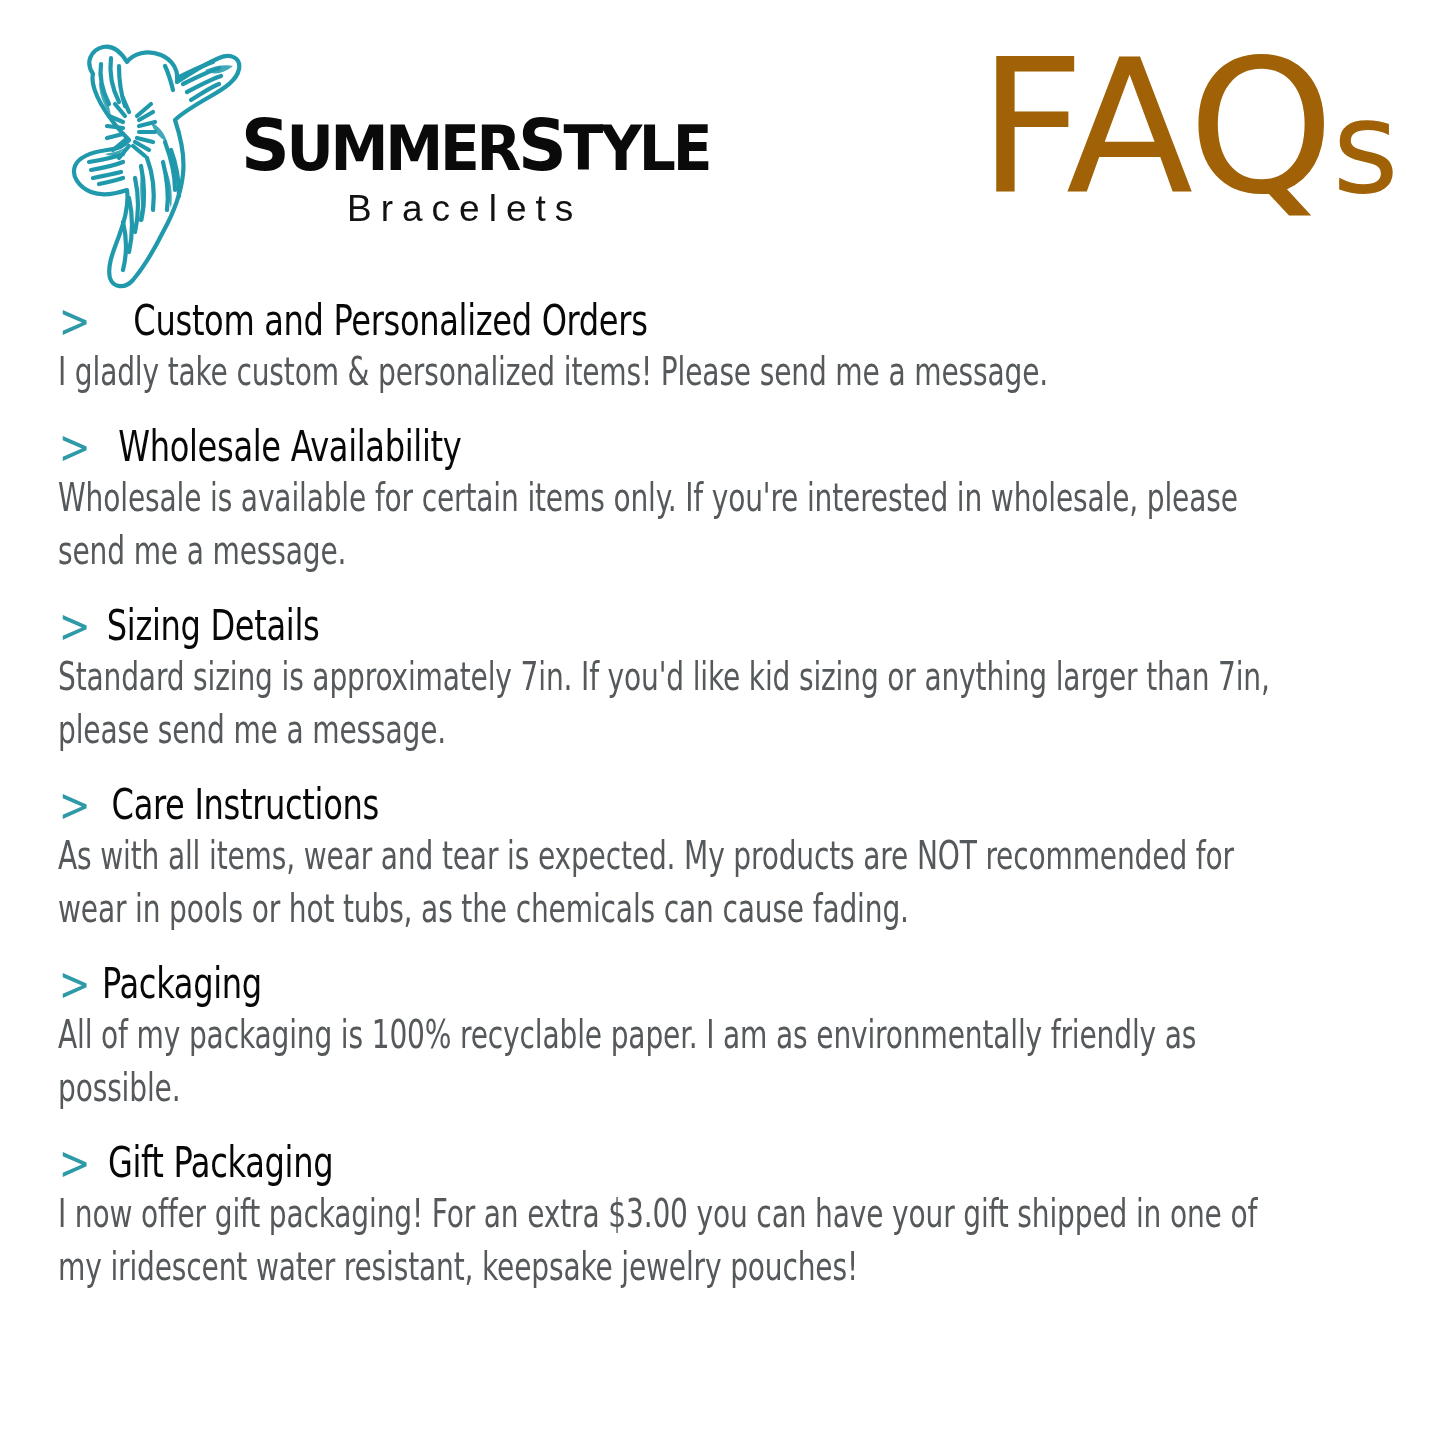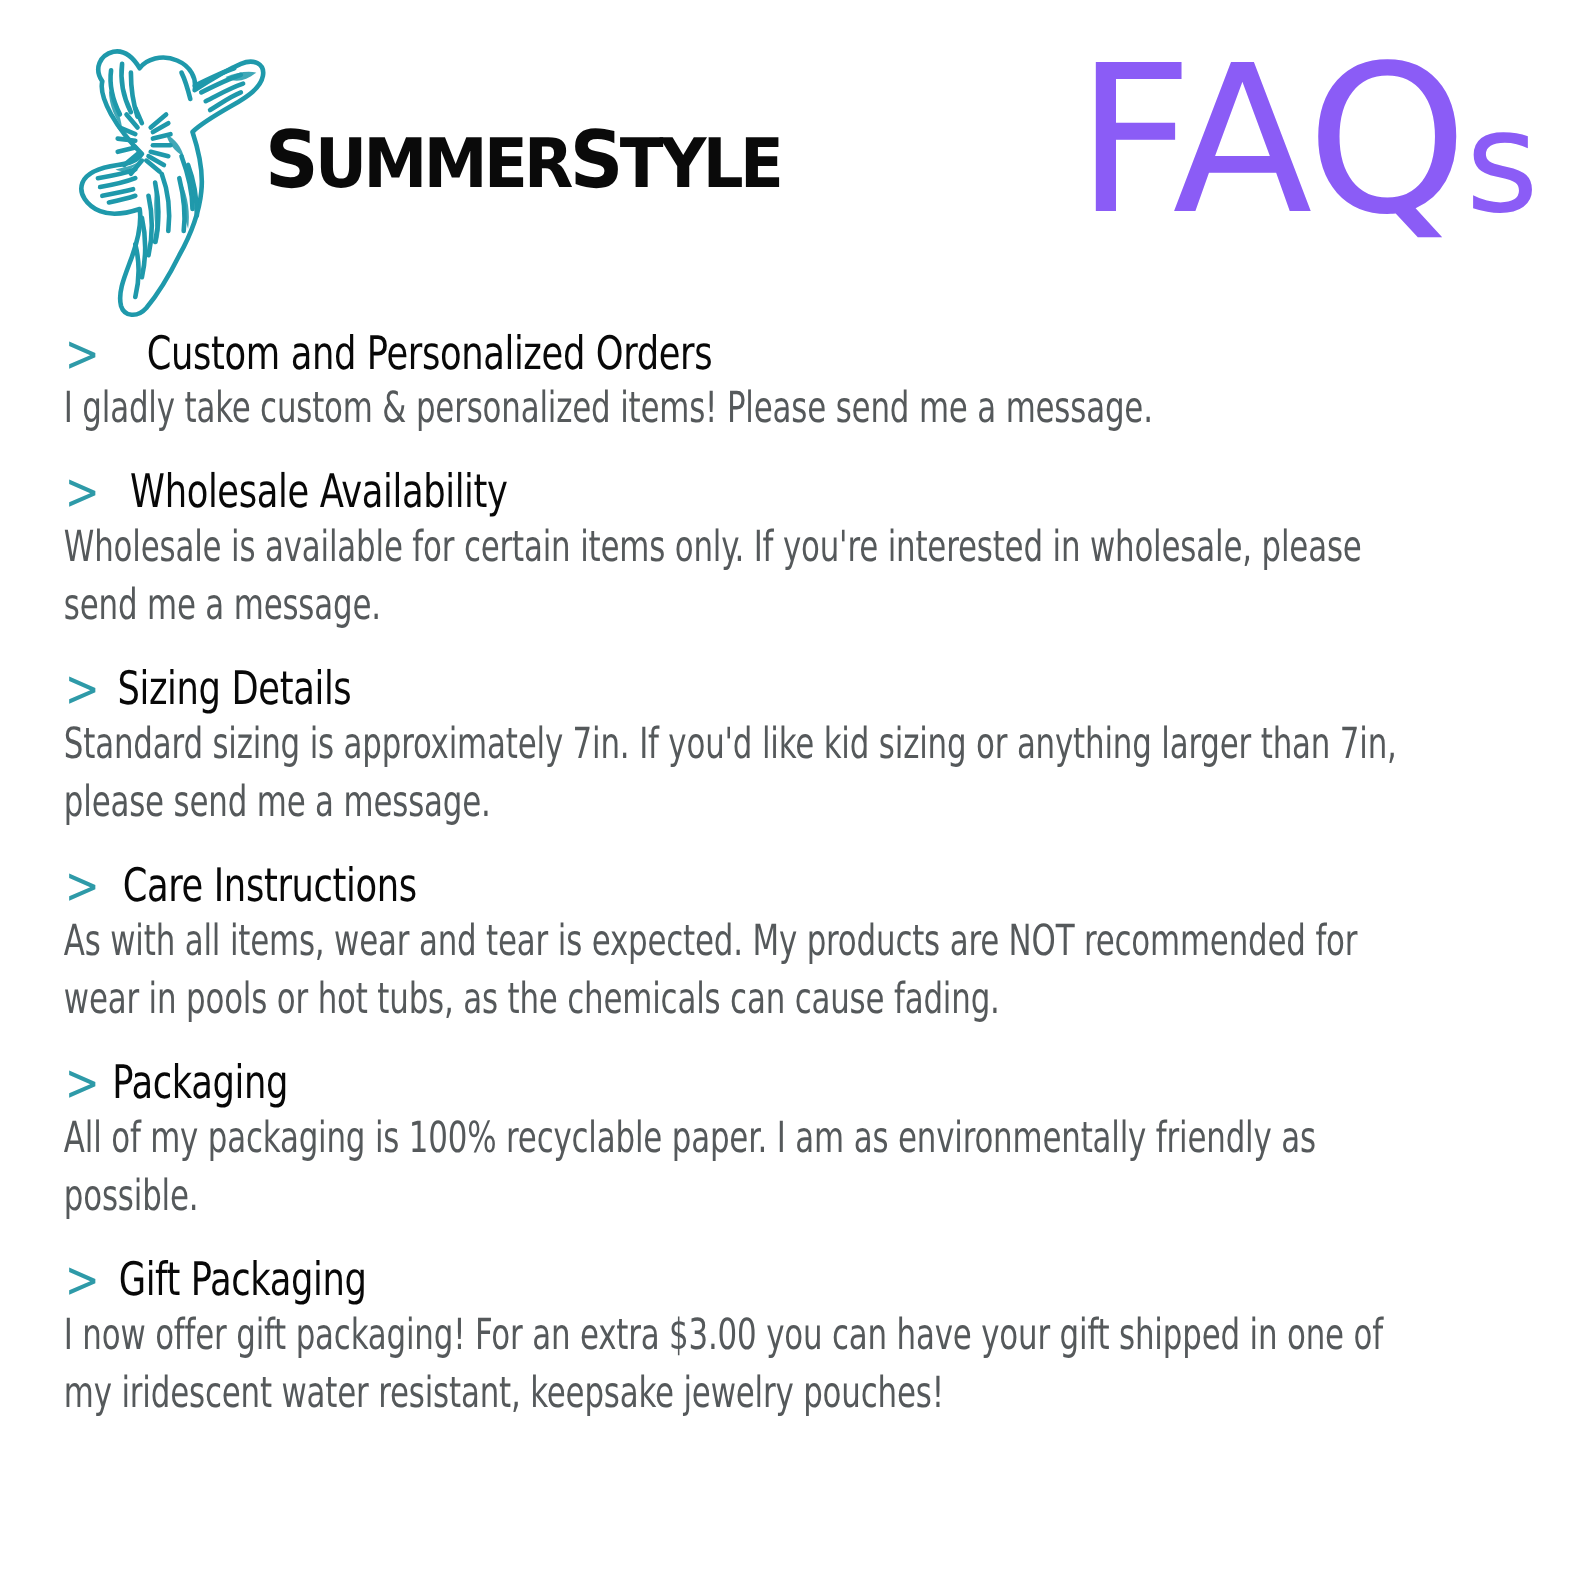--- a/index.html
+++ b/index.html
@@ -219,6 +219,7 @@
 
       <div class="wordmark">
         <div class="wordmark-main"><span class="cap">S</span><span>UMMER</span><span class="cap">S</span><span>TYLE</span></div>
+        <div class="wordmark-sub">Bracelets</div>
       </div>
 
     </div>

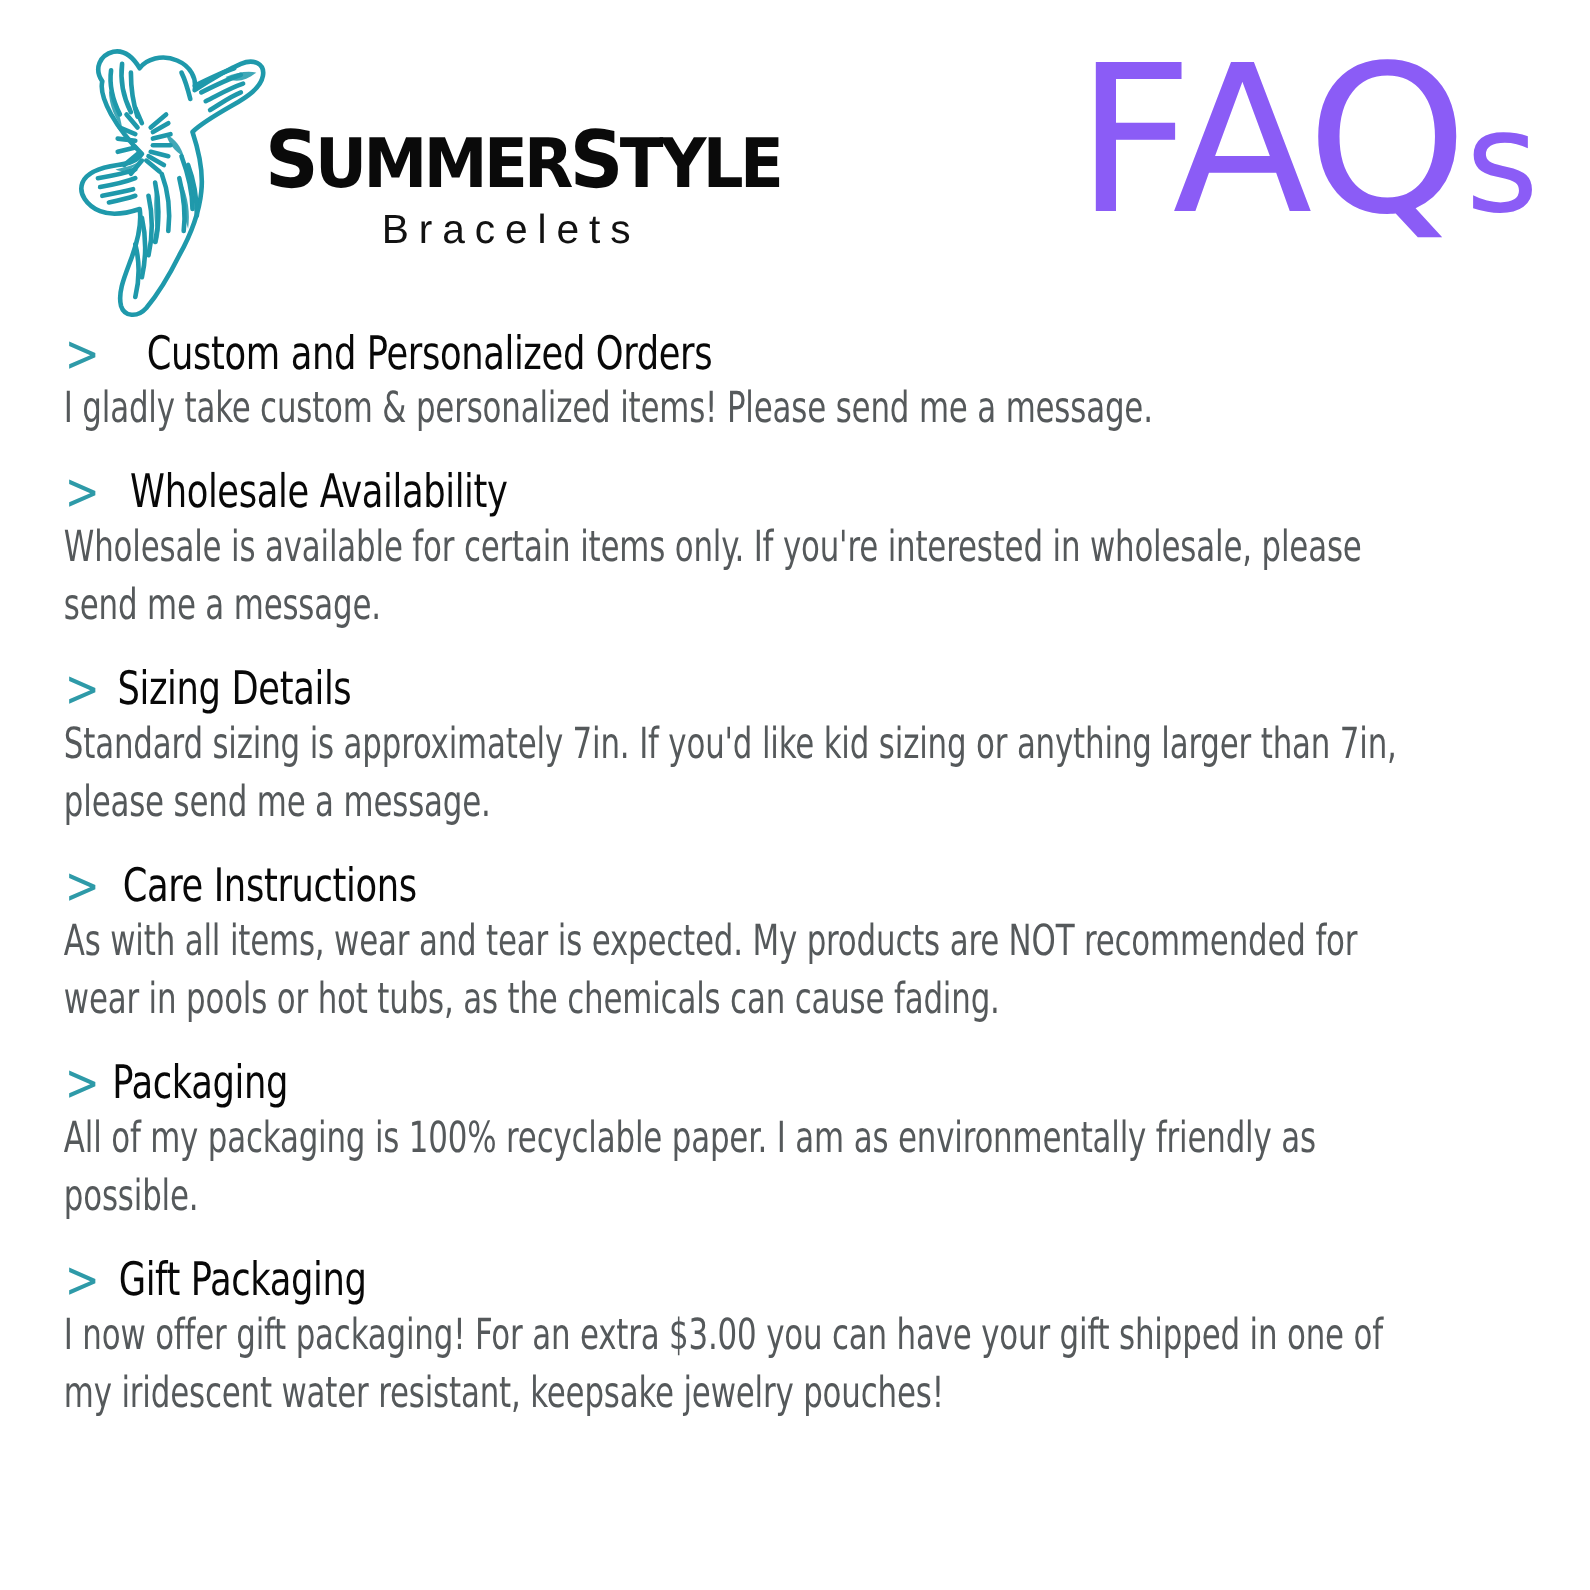--- a/index.html
+++ b/index.html
@@ -84,7 +84,7 @@
     font-size: 186px;
     line-height: 186px;
     letter-spacing: -2px;
-    color: #8b5cf6;
+    color: #a16207;
     white-space: nowrap;
   }
   .faqs-title .lower {

